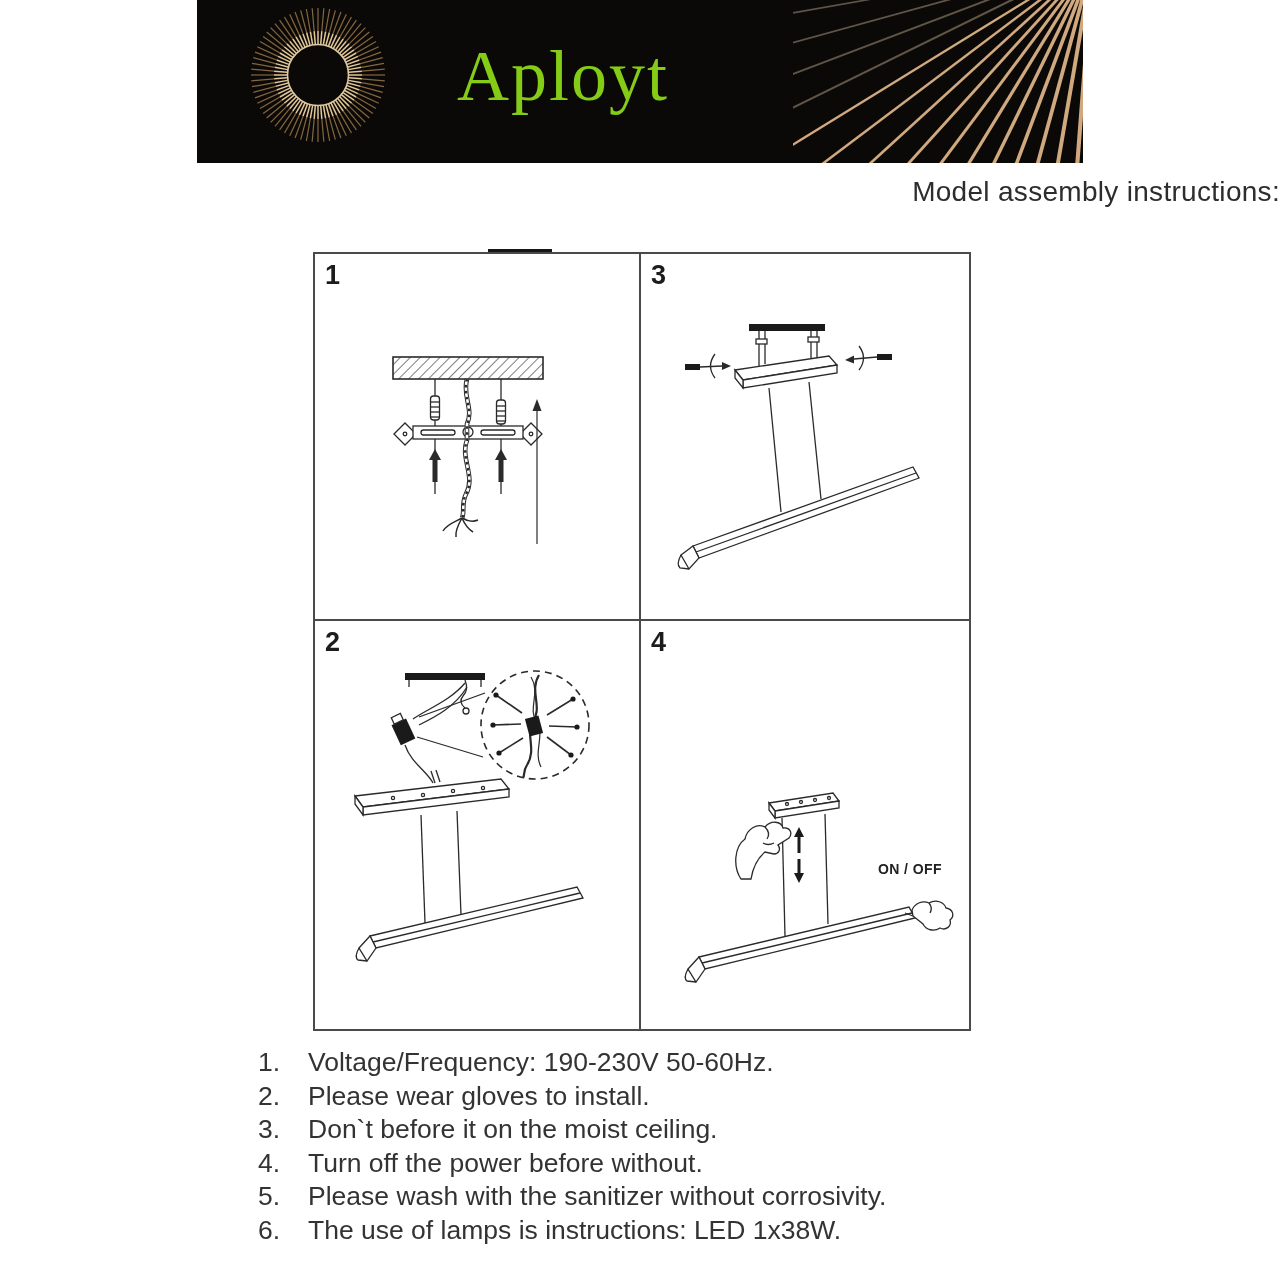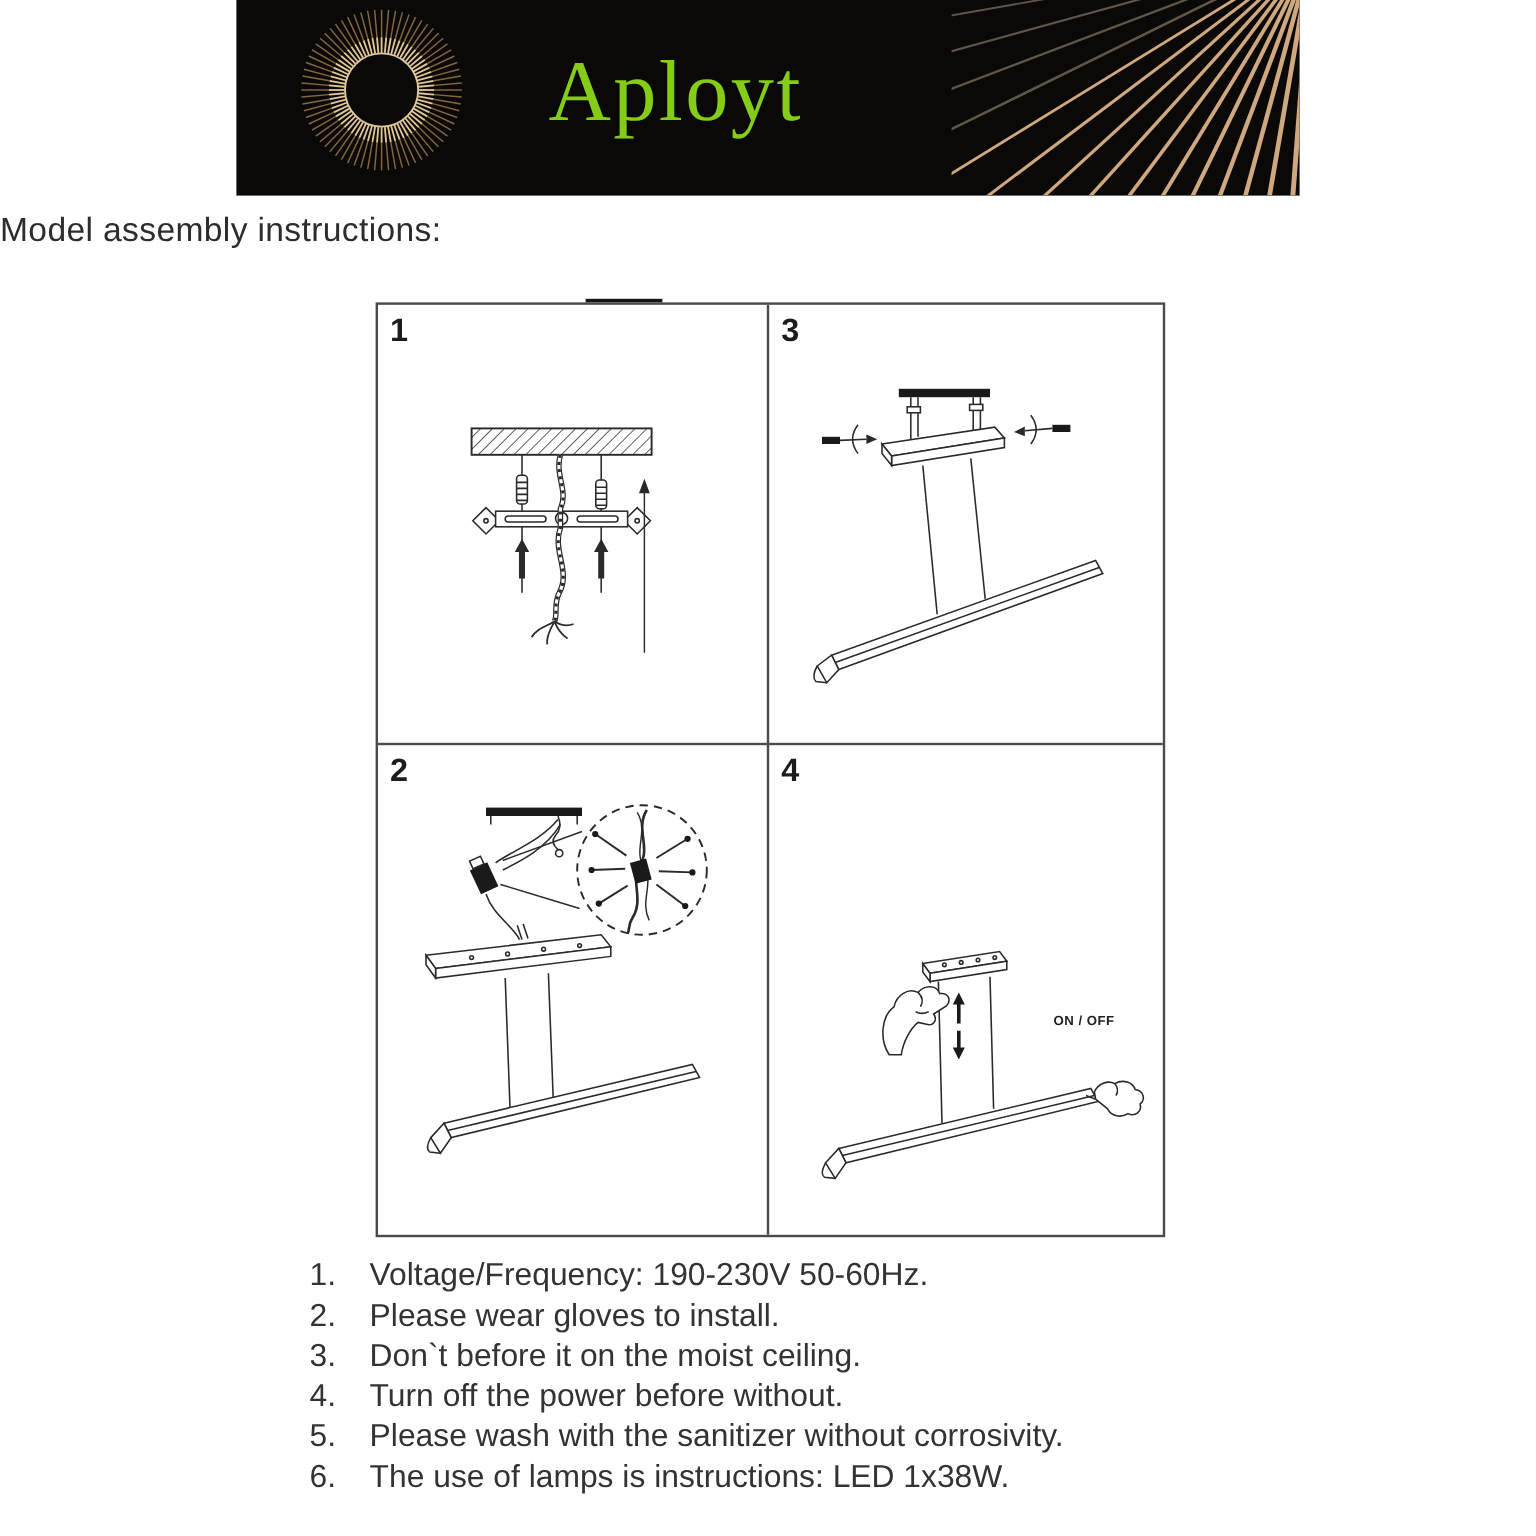--- a/index.html
+++ b/index.html
@@ -14,7 +14,7 @@
          font-size:72px;line-height:1;color:#84cc16;letter-spacing:2px;font-weight:400;margin-left:32px;}
   .fan{position:absolute;right:0;top:0;width:290px;height:163px;}
   
-  .title-block{position:absolute;left:0;top:174px;width:100%;text-align:left;
+  .title-block{position:absolute;left:0;top:174px;width:100%;text-align:right;
                font-size:28px;line-height:36px;color:#2d2d2d;letter-spacing:0.3px;}
   
   .grid{position:absolute;left:313px;top:252px;width:658px;height:779px;

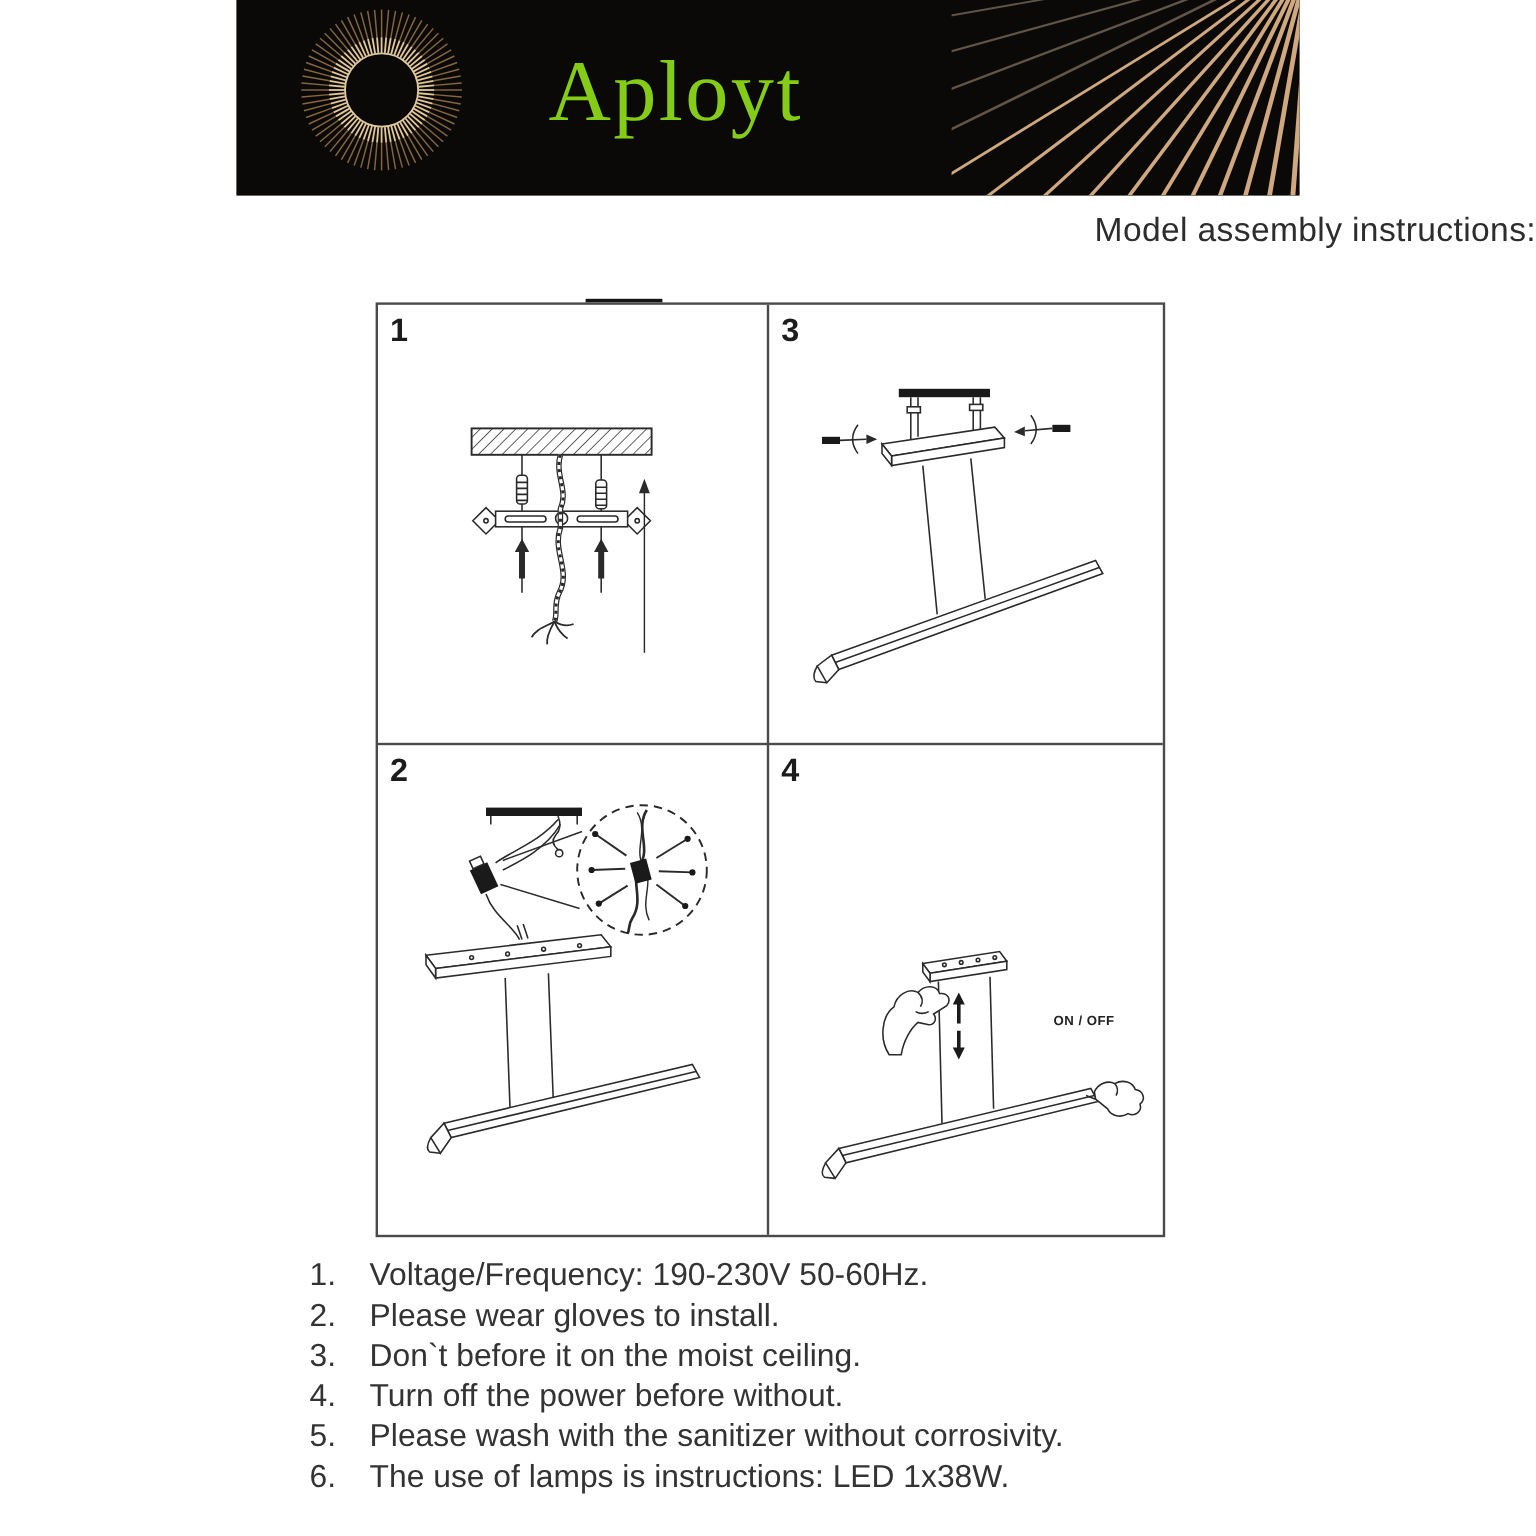--- a/index.html
+++ b/index.html
@@ -29,7 +29,7 @@
   .pnum{position:absolute;left:10px;top:6px;font-size:27px;font-weight:bold;color:#1c1c1c;}
   .panel svg{position:absolute;left:0;top:0;}
   .topbar-artifact{position:absolute;left:488px;top:249px;width:64px;height:5px;background:#151515;}
-  .onoff{position:absolute;left:237px;top:224px;font-size:11px;color:#222;letter-spacing:0.4px;font-weight:bold;}
+  .onoff{position:absolute;left:237px;top:240px;font-size:14px;color:#222;letter-spacing:0.4px;font-weight:bold;}
   
   .instructions{position:absolute;left:258px;top:1046px;width:745px;font-size:26.5px;color:#333;}
   .inst-row{display:flex;line-height:33.5px;}

